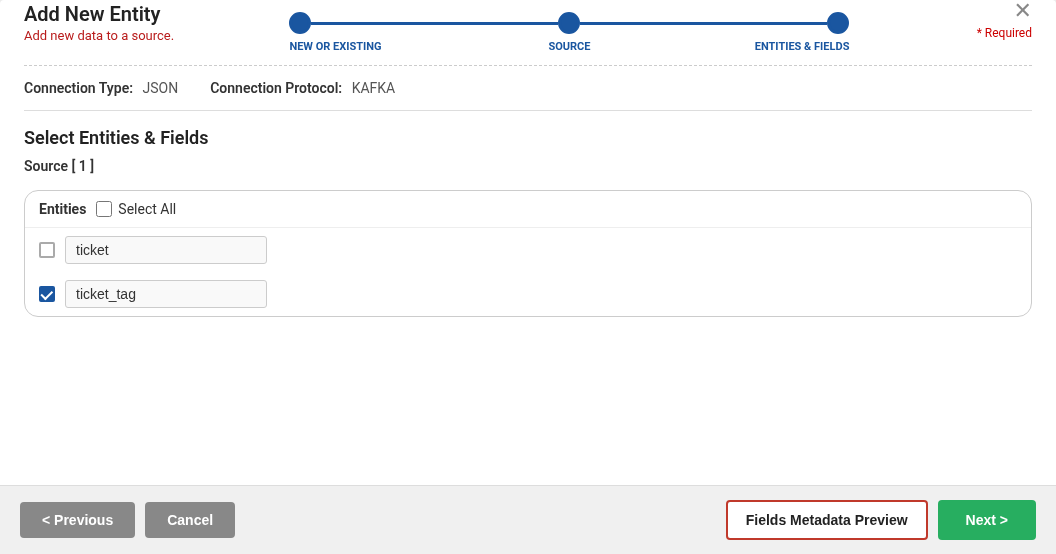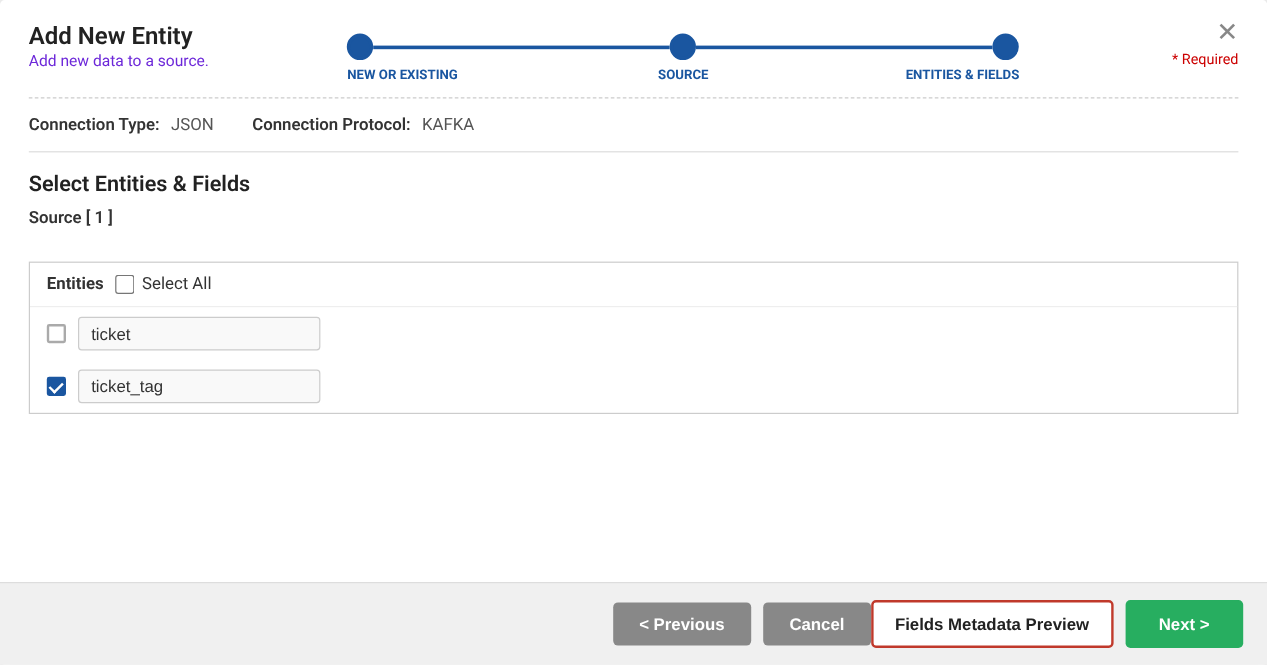--- a/index.html
+++ b/index.html
@@ -94,7 +94,7 @@
       display: flex;
       align-items: flex-start;
       justify-content: space-between;
-      padding: 18px 24px 0 24px;
+      padding: 2px 24px 0 24px;
     }
     .header-right {
       display: flex;

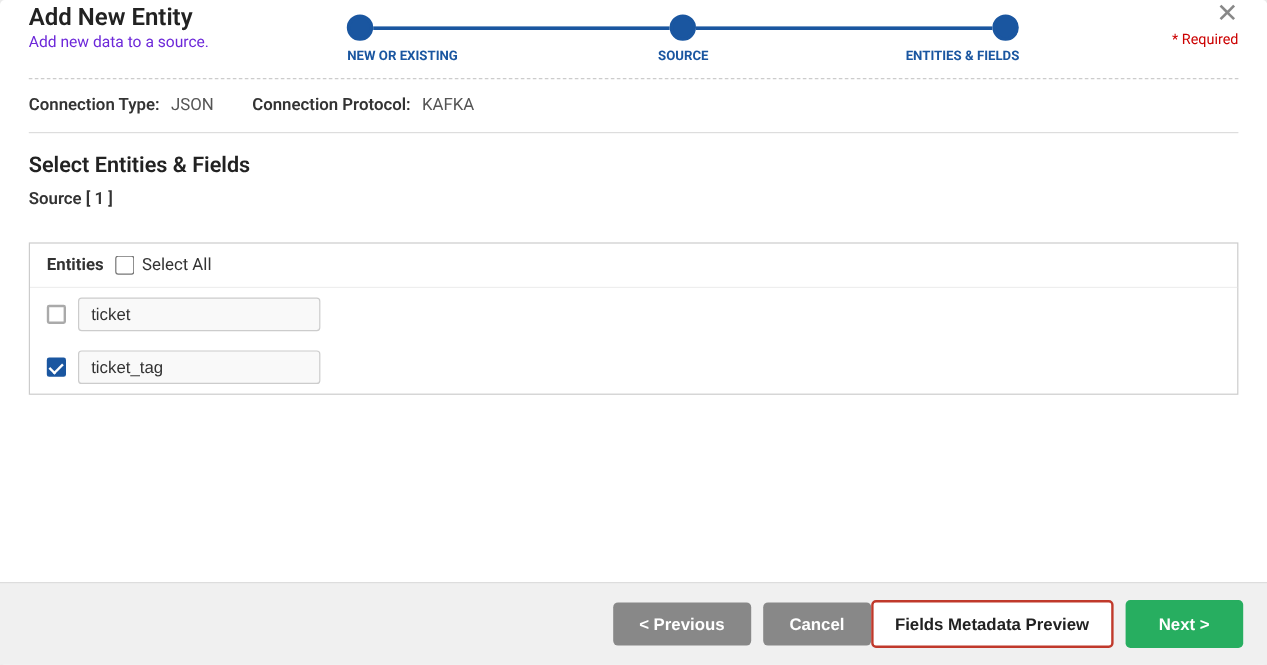--- a/index.html
+++ b/index.html
@@ -28,7 +28,7 @@
     }
     .modal-subtitle {
       font-size: 13px;
-      color: #6d28d9;
+      color: #b91c1c;
       margin-top: 2px;
     }
     .close-btn {

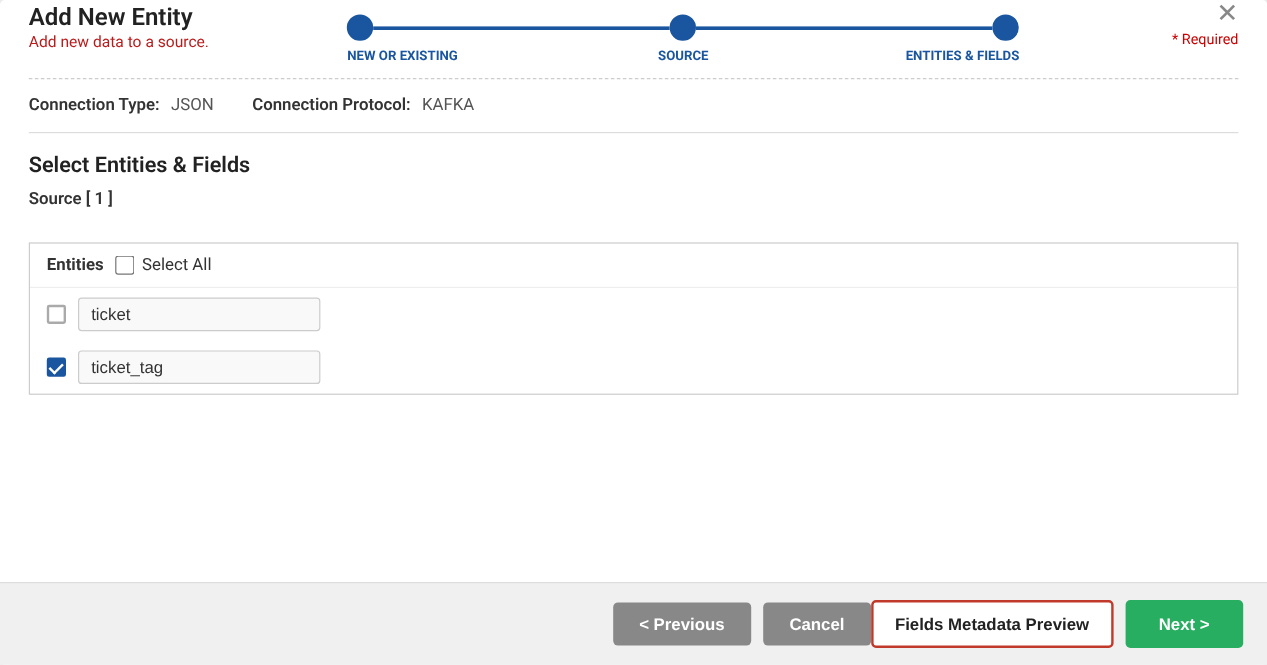--- a/index.html
+++ b/index.html
@@ -156,9 +156,9 @@
       background: #f9f9f9;
     }
     .entities-box {
-      margin: 16px 24px;
+      margin: 4px 24px;
       border: 1px solid #ccc;
-      border-radius: 0;
+      border-radius: 14px;
       background: #fff;
     }
     .entities-header {

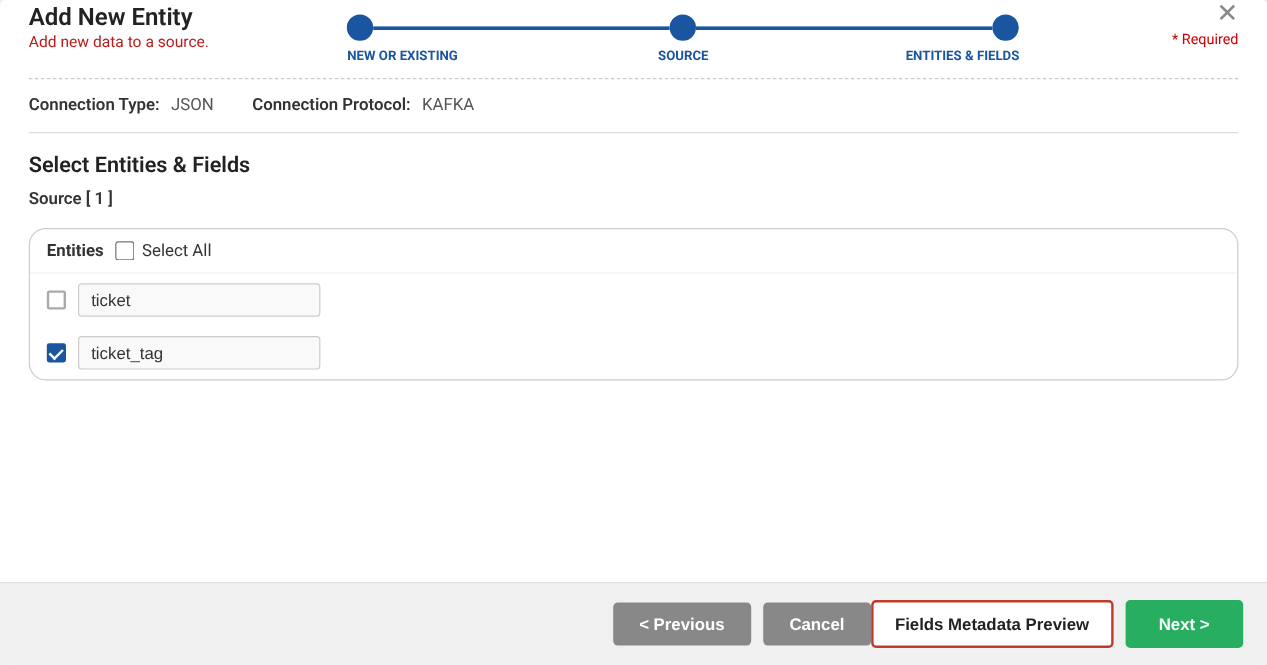--- a/index.html
+++ b/index.html
@@ -204,7 +204,7 @@
     .footer {
       display: flex;
       align-items: center;
-      justify-content: flex-end;
+      justify-content: space-between;
       padding: 14px 20px;
       border-top: 1px solid #ddd;
       margin-top: auto;

